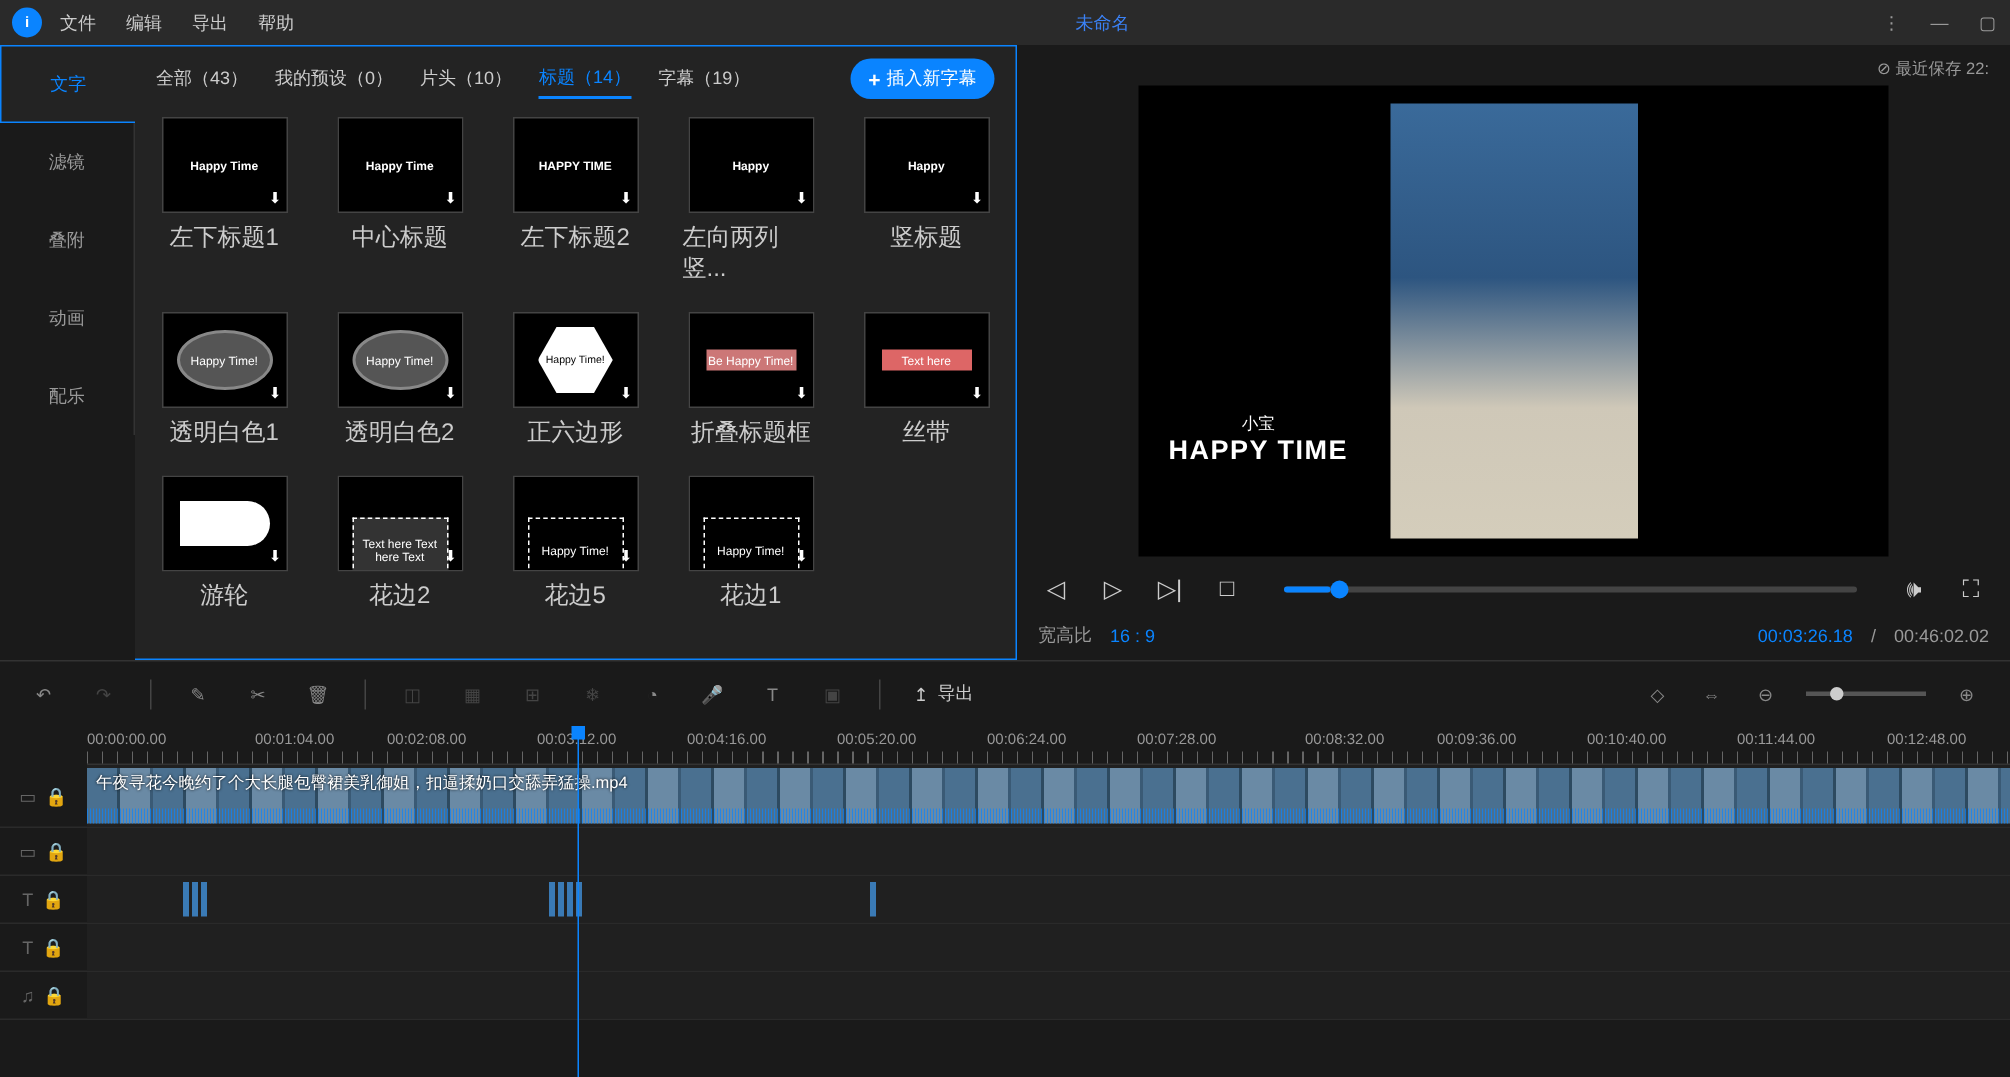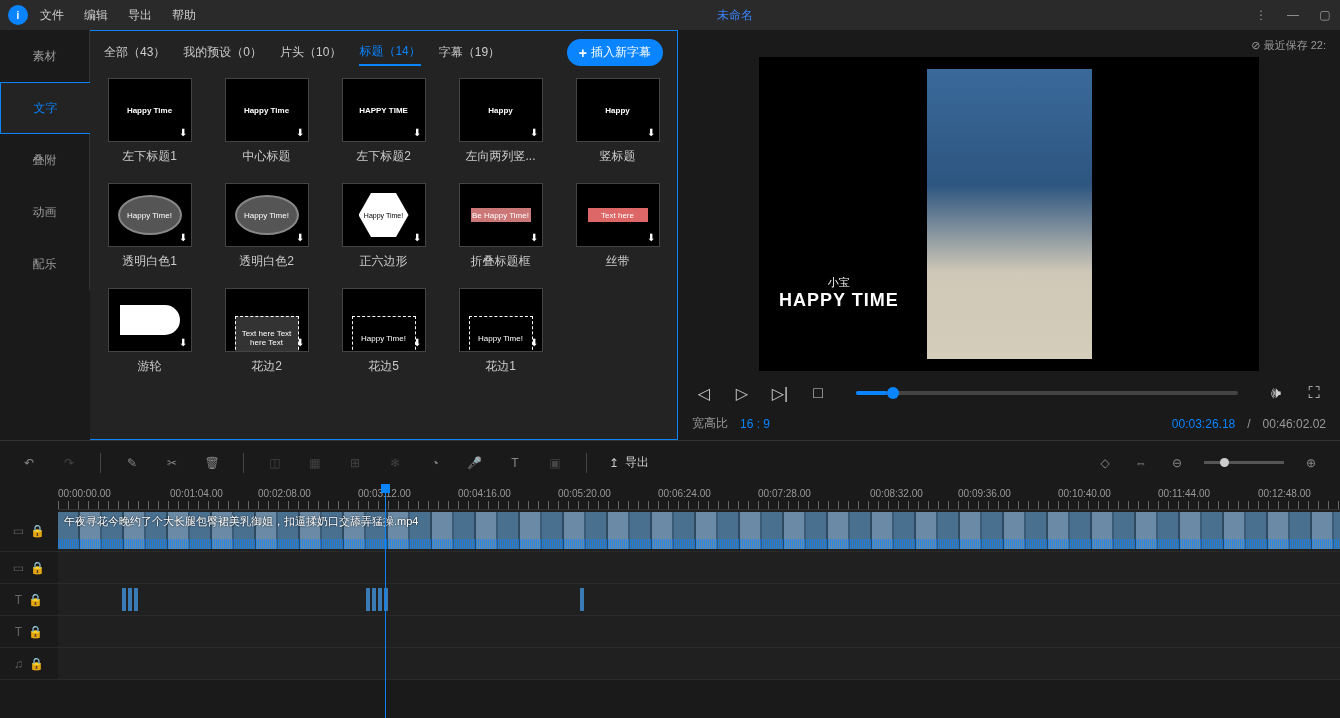--- a/index.html
+++ b/index.html
@@ -104,7 +104,6 @@
 <div class="main">
 
   <div class="sidebar">
-    <div class="side-item">素材</div>
     <div class="side-item active">文字</div>
     <div class="side-item">叠附</div>
     <div class="side-item">动画</div>

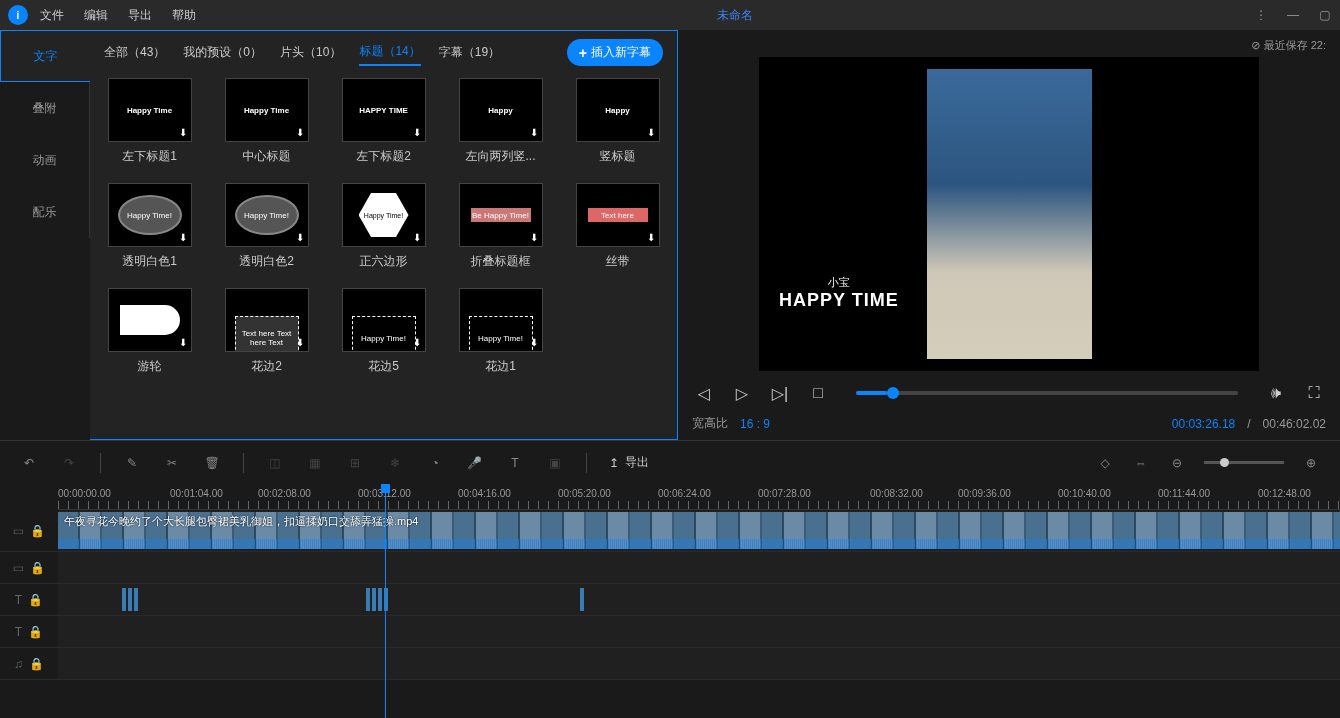--- a/index.html
+++ b/index.html
@@ -105,6 +105,7 @@
 
   <div class="sidebar">
     <div class="side-item active">文字</div>
+    <div class="side-item">滤镜</div>
     <div class="side-item">叠附</div>
     <div class="side-item">动画</div>
     <div class="side-item">配乐</div>

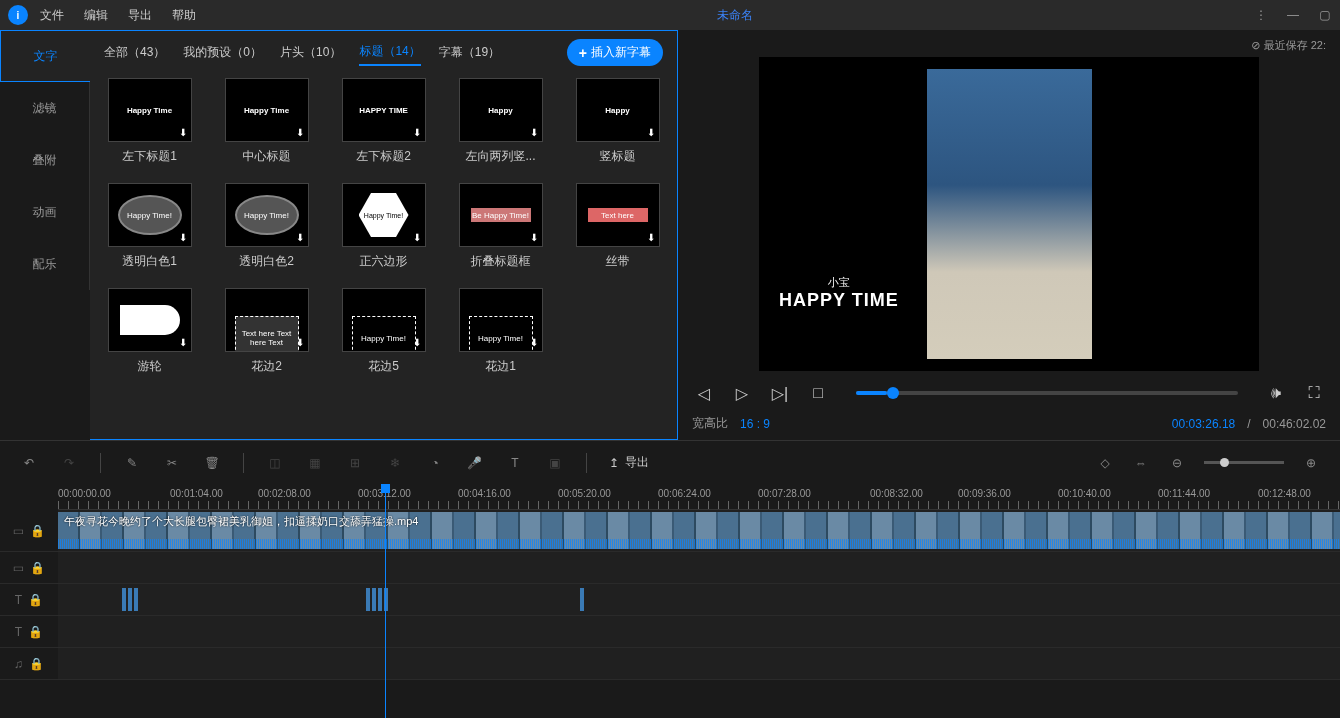--- a/index.html
+++ b/index.html
@@ -32,7 +32,7 @@
 .thumb-item { display: flex; flex-direction: column; align-items: center; gap: 6px; cursor: pointer; }
 .thumb-box { width: 84px; height: 64px; background: #000; border: 1px solid #444; display: flex; align-items: center; justify-content: center; color: #fff; font-size: 8px; position: relative; overflow:hidden; text-align:center;}
 .thumb-box .dl { position: absolute; right: 3px; bottom: 3px; font-size: 10px; }
-.thumb-label { color: #ccc; font-size: 12px; }
+.thumb-label { color: #ccc; font-size: 16px; }
 
 
 .preview { flex: 1; background: #1a1a1a; display: flex; flex-direction: column; padding: 8px 14px; }

